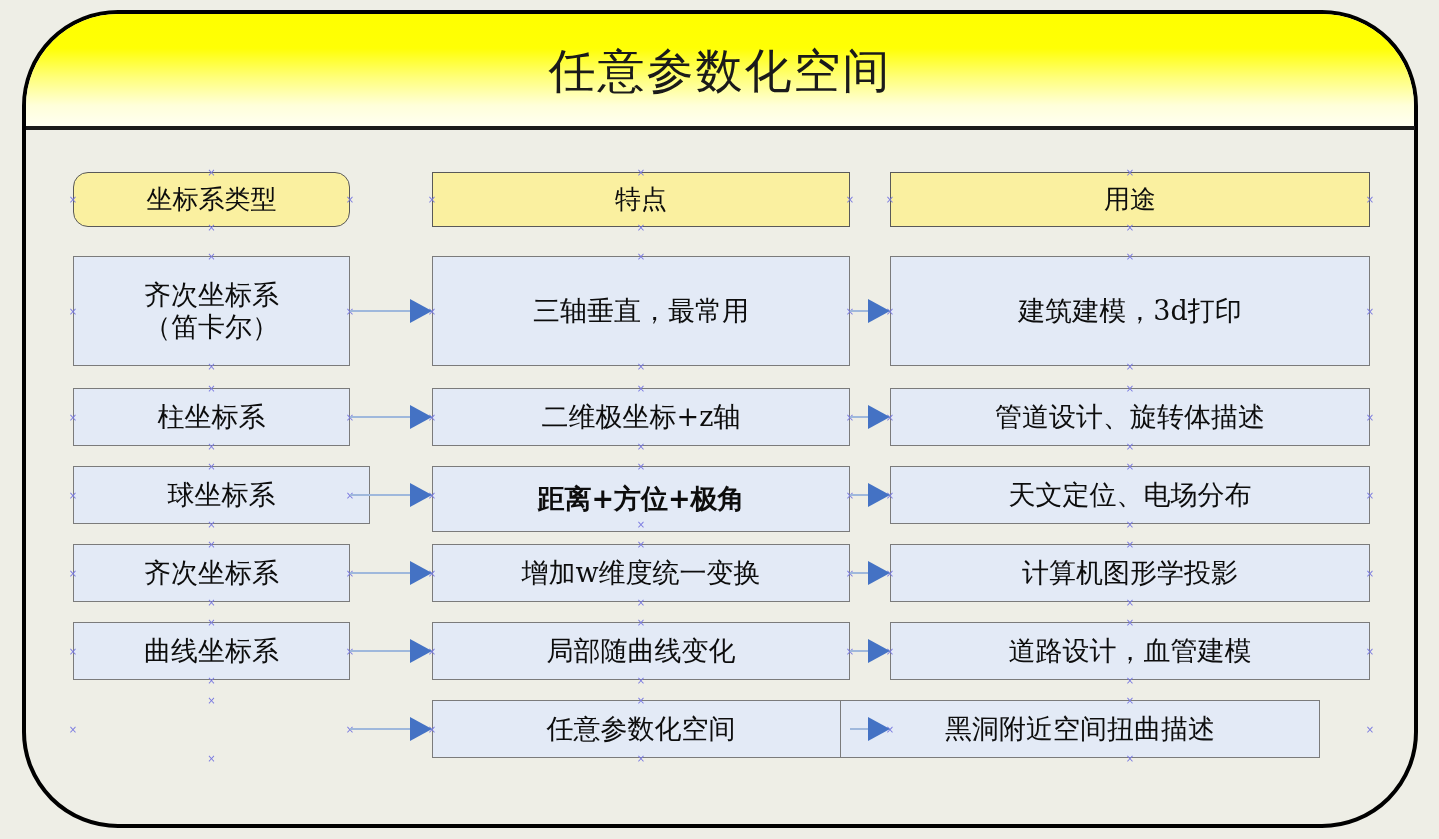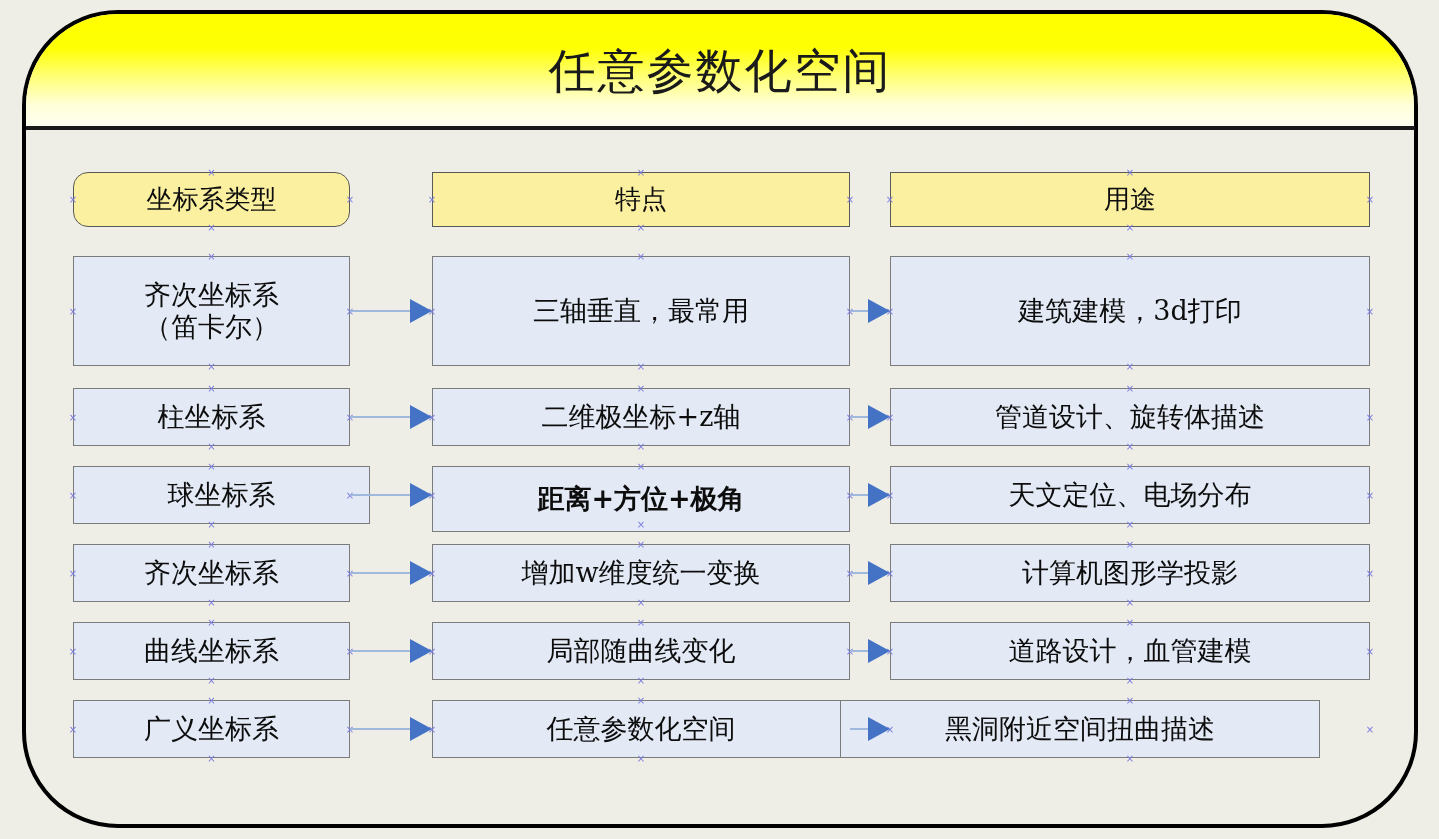--- a/index.html
+++ b/index.html
@@ -247,7 +247,6 @@
         <div class="line" style="width: 18px;"></div>
         <div class="tri" style="left: 18px;"></div>
       </div>
-      <div class="cell data" style="left: 73px; top: 700px; width: 277px; height: 58px;">广义坐标系</div>
       <span class="cp" style="left: 207px; top: 695.5px;"></span>
       <span class="cp" style="left: 207px; top: 753.5px;"></span>
       <span class="cp" style="left: 68.5px; top: 724.5px;"></span>

